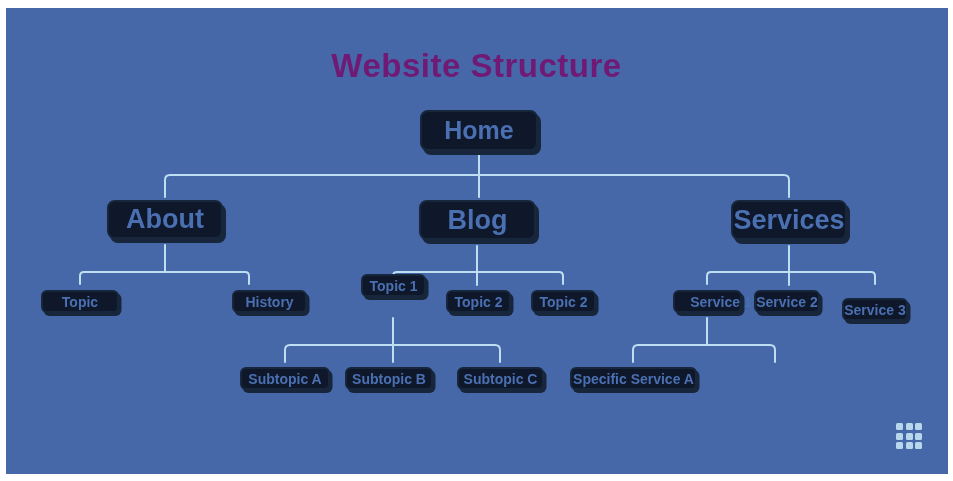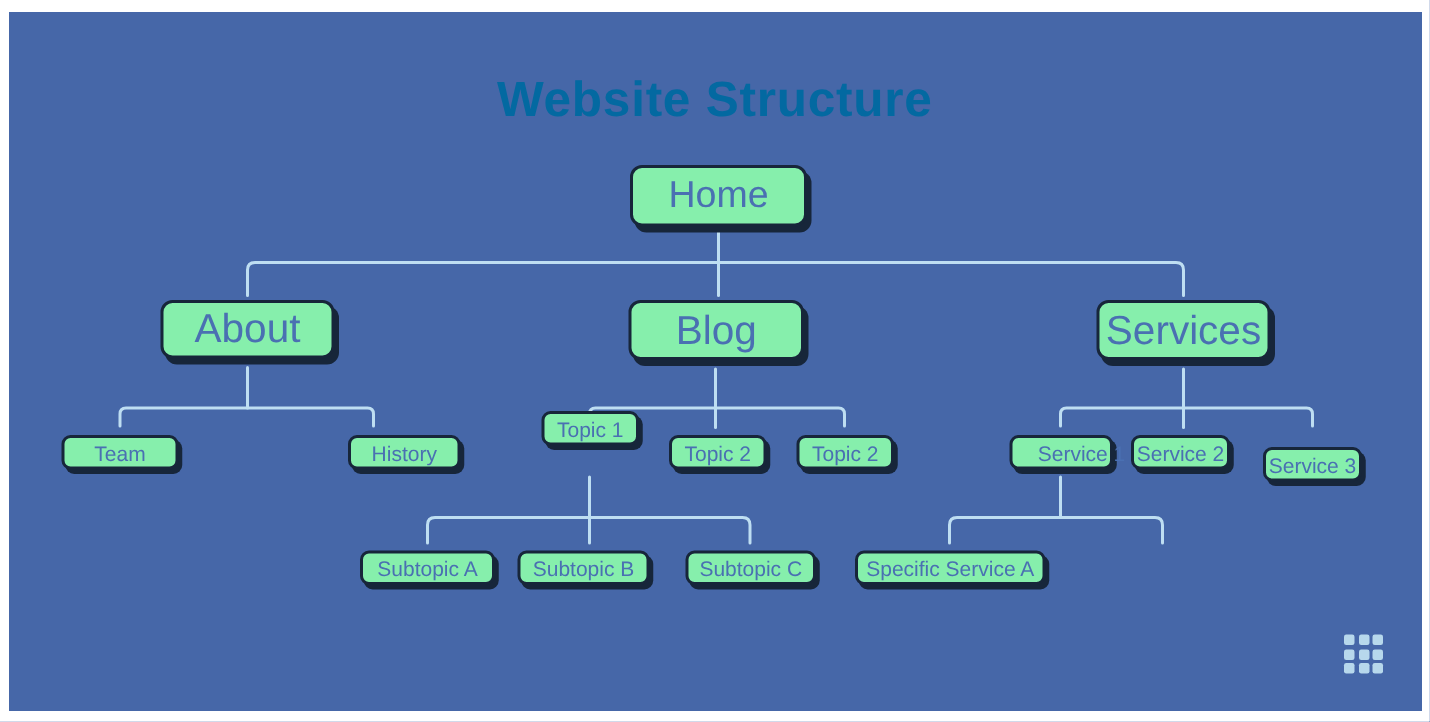--- a/index.html
+++ b/index.html
@@ -20,7 +20,7 @@
     left:0; top:47px; width:953px;
     text-align:center;
     font-size:33px; font-weight:bold;
-    color:#0369a1;
+    color:#701a75;
     letter-spacing:0.5px;
   }
   svg.connectors {

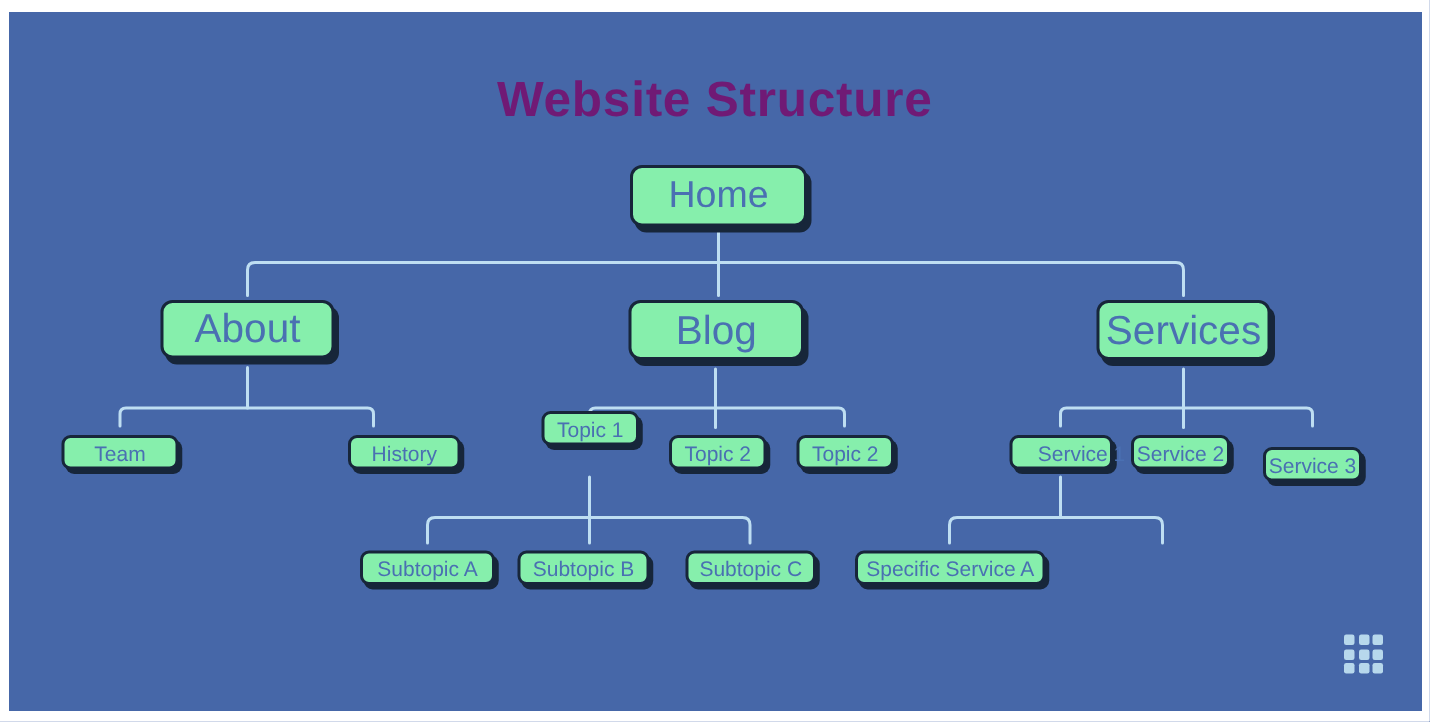--- a/index.html
+++ b/index.html
@@ -34,12 +34,12 @@
   .node {
     position:absolute;
     box-sizing:border-box;
-    background:#86efac;
+    background:#0f172a;
     border:2.5px solid #17263a;
     border-radius:8px;
     box-shadow:3px 4px 0 #17263a;
     color:#4a70b2;
-    font-weight:normal;
+    font-weight:bold;
     display:flex; align-items:center; justify-content:center;
     white-space:nowrap;
   }

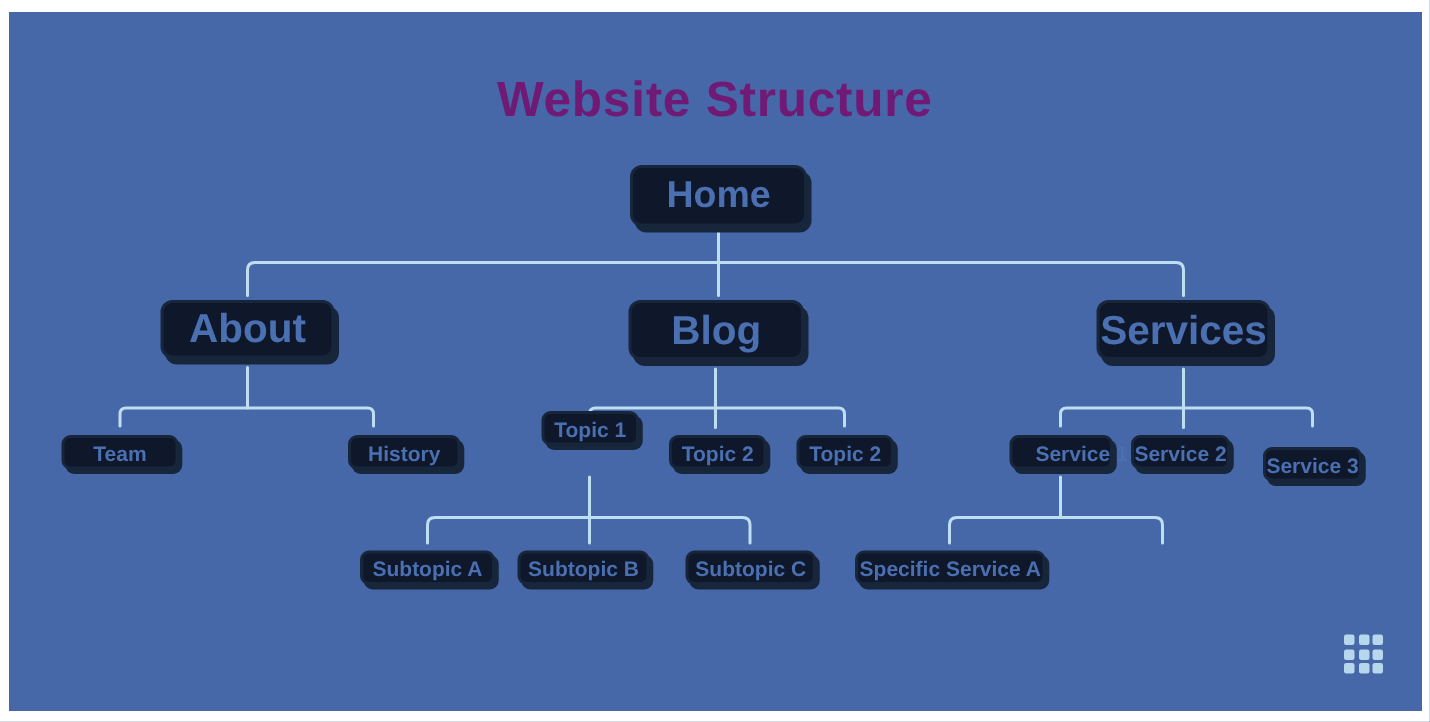--- a/index.html
+++ b/index.html
@@ -124,7 +124,7 @@
   <div class="node lvl2 n-blog">Blog</div>
   <div class="node lvl2 n-services">Services</div>
 
-  <div class="node small n-team">Team</div>
+  <div class="node small n-team">Topic</div>
   <div class="node small n-history">History</div>
   <div class="node small n-topic1">Topic 1</div>
   <div class="node small n-topic2">Topic 2</div>

